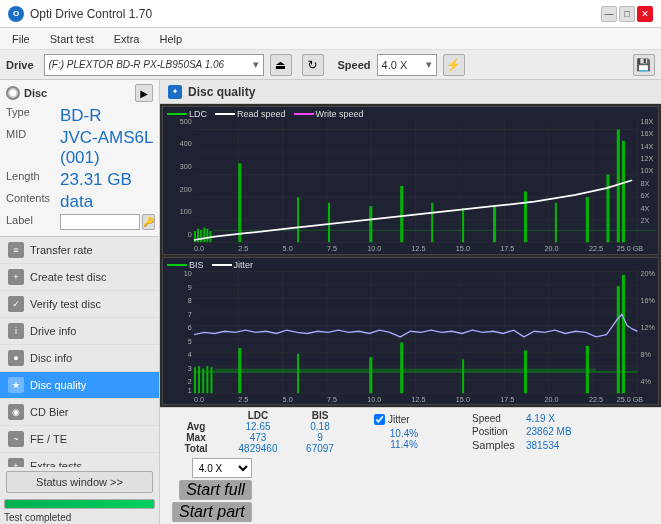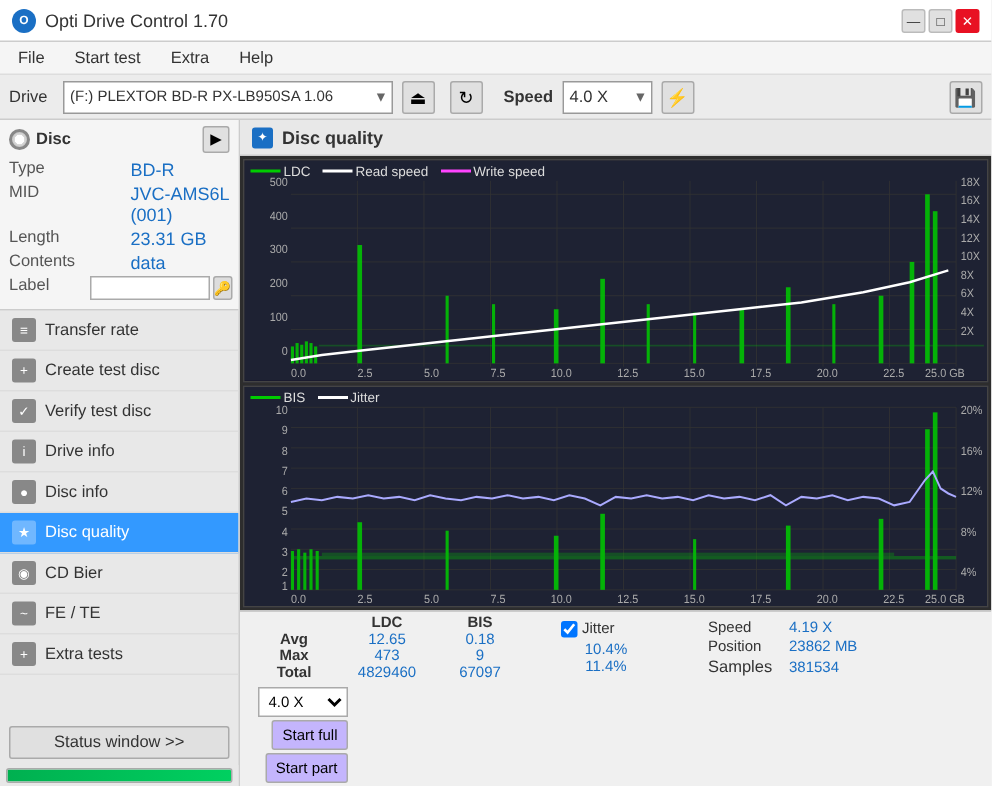--- a/index.html
+++ b/index.html
@@ -68,7 +68,7 @@
       padding: 3px 6px;
       height: 30px;
     }
-    .drive-label { font-size: 11px; font-weight: normal; color: #333; margin-right: 4px; }
+    .drive-label { font-size: 11px; font-weight: bold; color: #333; margin-right: 4px; }
     .drive-select {
       display: flex; align-items: center;
       background: white; border: 1px solid #999;

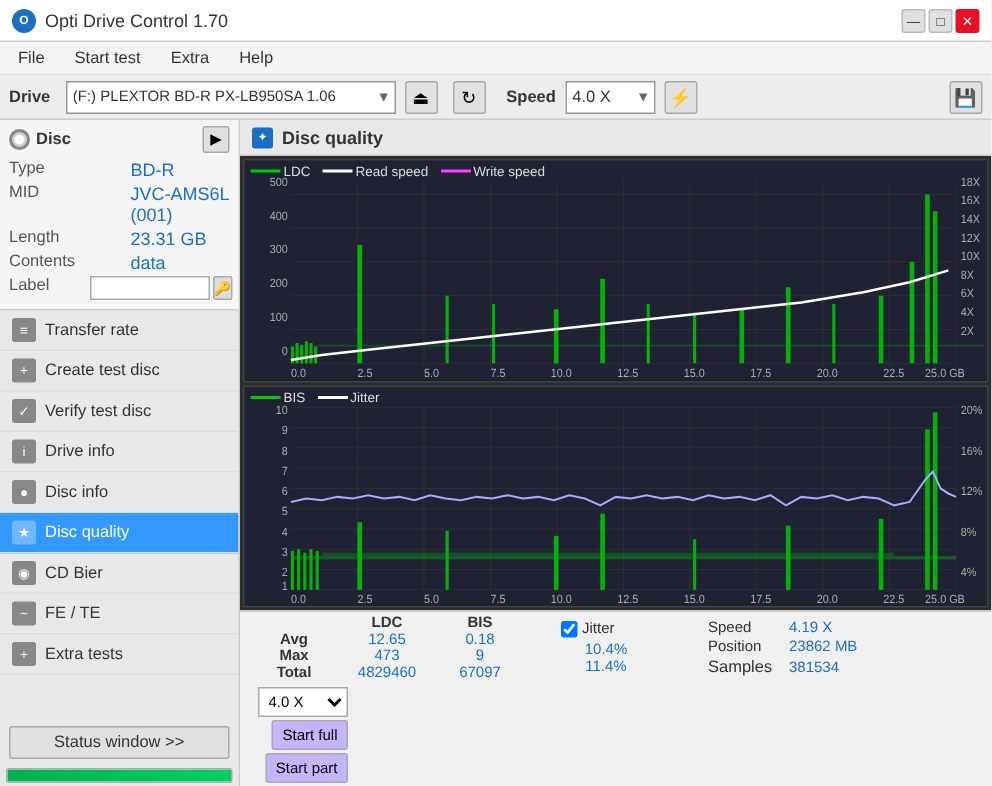--- a/index.html
+++ b/index.html
@@ -320,7 +320,7 @@
 <div class="drive-toolbar">
   <span class="drive-label">Drive</span>
   <div class="drive-select">
-    <span style="font-size:10px; overflow:hidden; white-space:nowrap;">(F:) PLEXTOR BD-R  PX-LB950SA 1.06</span>
+    <span style="font-size:10px; overflow:hidden; white-space:nowrap;font-style:italic;">(F:) PLEXTOR BD-R  PX-LB950SA 1.06</span>
     <span style="margin-left:auto; color:#666;">▾</span>
   </div>
   <div class="toolbar-btn" title="Eject">⏏</div>

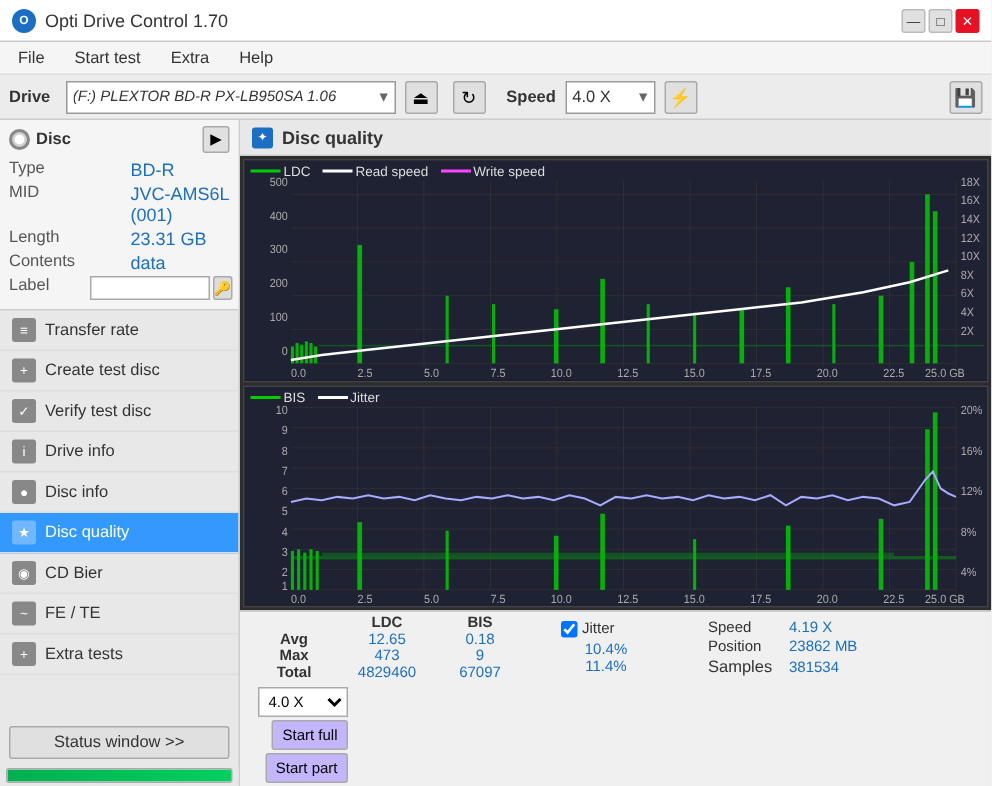--- a/index.html
+++ b/index.html
@@ -125,7 +125,7 @@
       gap: 2px; margin-bottom: 2px;
     }
     .disc-info-key { color: #555; width: 52px; flex-shrink: 0; }
-    .disc-info-val { color: #1a6fc4; font-size: 12px; margin-left: 27px; }
+    .disc-info-val { color: #1a6fc4; font-size: 17px; }
     .disc-label-input {
       border: 1px solid #aaa;
       height: 16px; width: 80px;

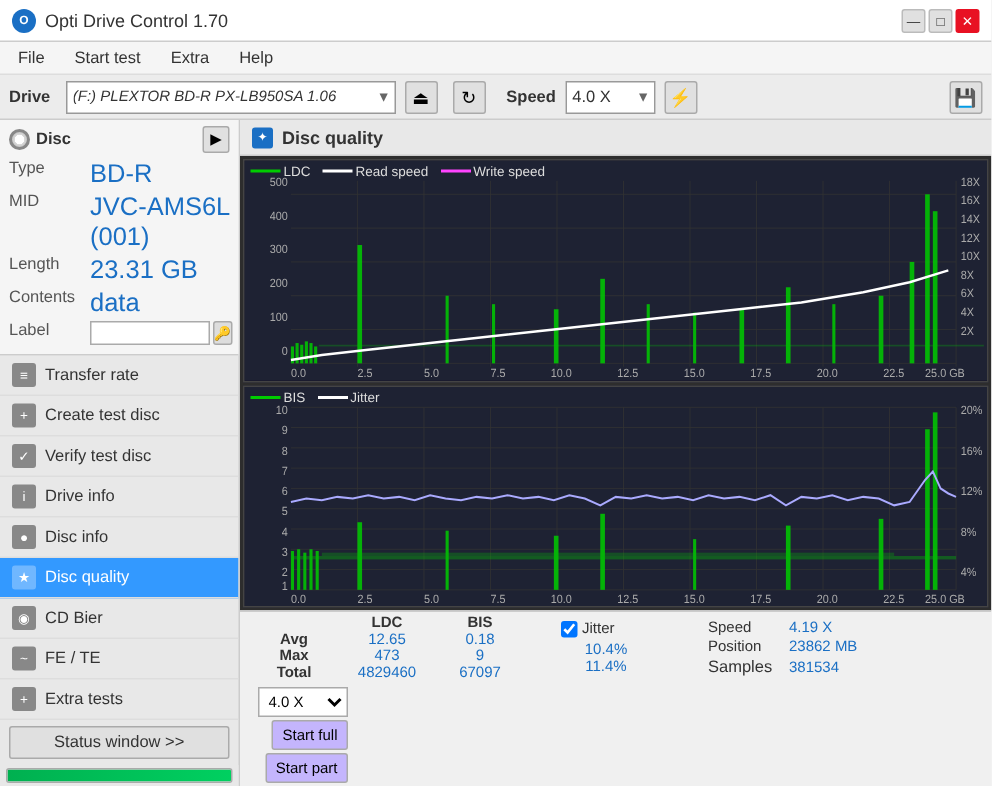--- a/index.html
+++ b/index.html
@@ -276,13 +276,14 @@
     .stats-cell.header { font-weight: bold; color: #333; }
     .action-btn {
       height: 20px;
-      background: #c4b5fd;
+      background: #a3a3a3;
       border: 1px solid #aaa;
       border-radius: 2px;
-      font-size: 10px;
+      font-size: 16px;
       cursor: pointer;
       padding: 0 6px;
       white-space: nowrap;
+      font-style: italic;
     }
     .speed-dropdown {
       height: 20px;

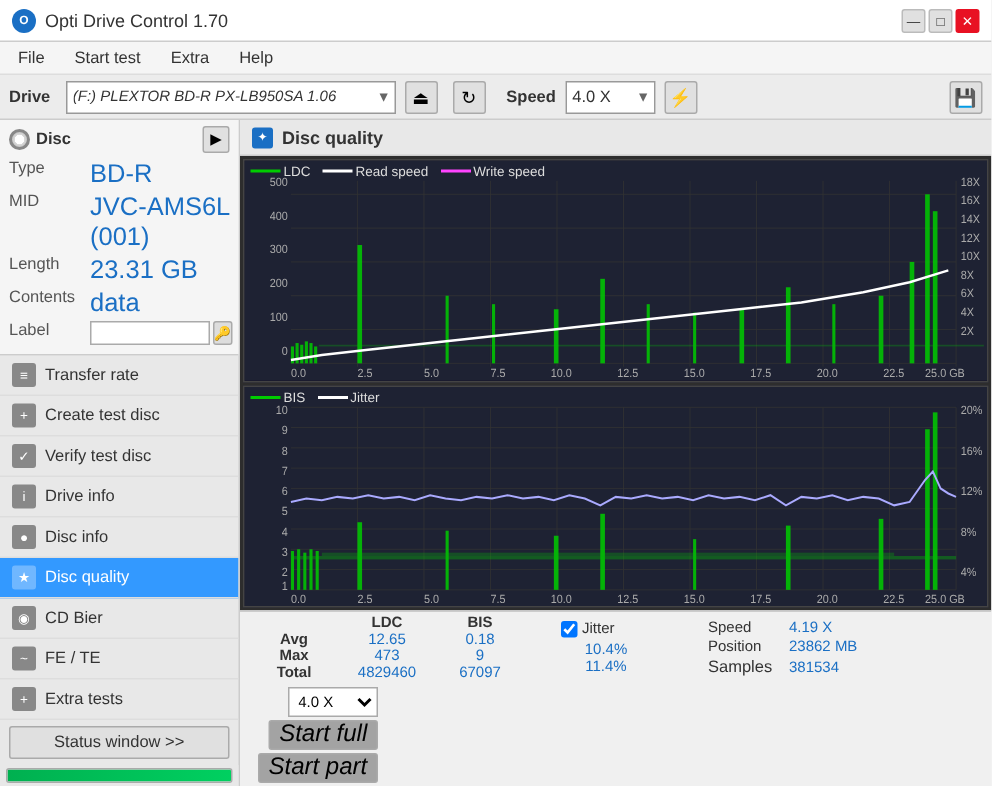--- a/index.html
+++ b/index.html
@@ -416,6 +416,7 @@
         <div class="progress-fill" style="width:100%;"></div>
       </div>
     </div>
+    <div class="status-text">Test completed</div>
 
   </div>
 

